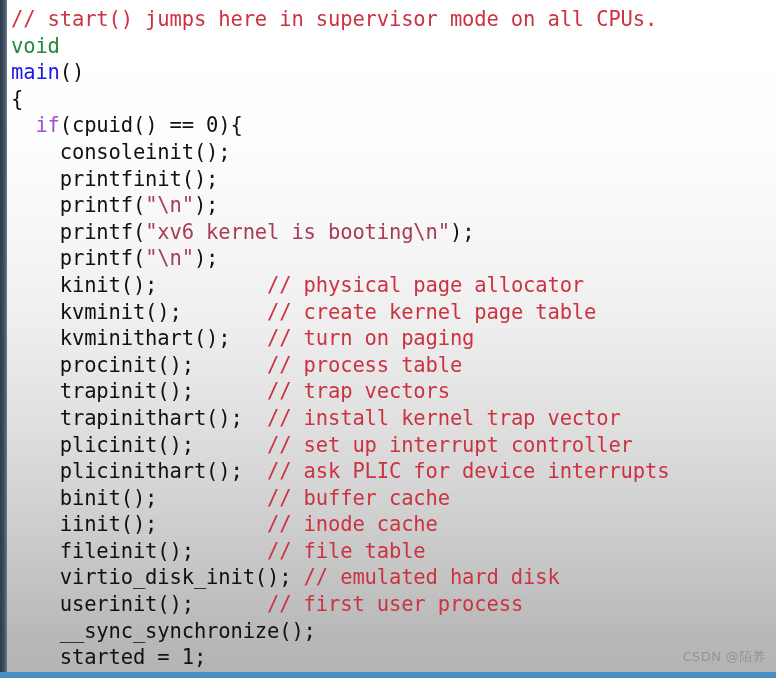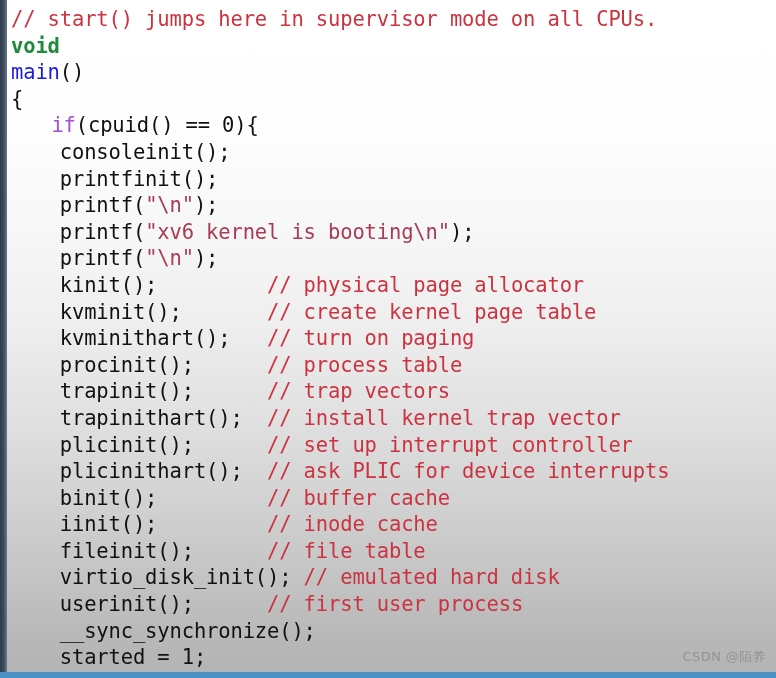--- a/index.html
+++ b/index.html
@@ -65,7 +65,7 @@
   }
 
   .tok-comment  { color: #cc3340; }
-  .tok-type     { color: #1f8a3b; font-weight: bold; }
+  .tok-type     { color: #1f8a3b; }
   .tok-func     { color: #1a1ae6; margin-top: 41px; }
   .tok-keyword  { color: #a44fd0; margin-left: 16px; }
   .tok-string   { color: #a93b55; }

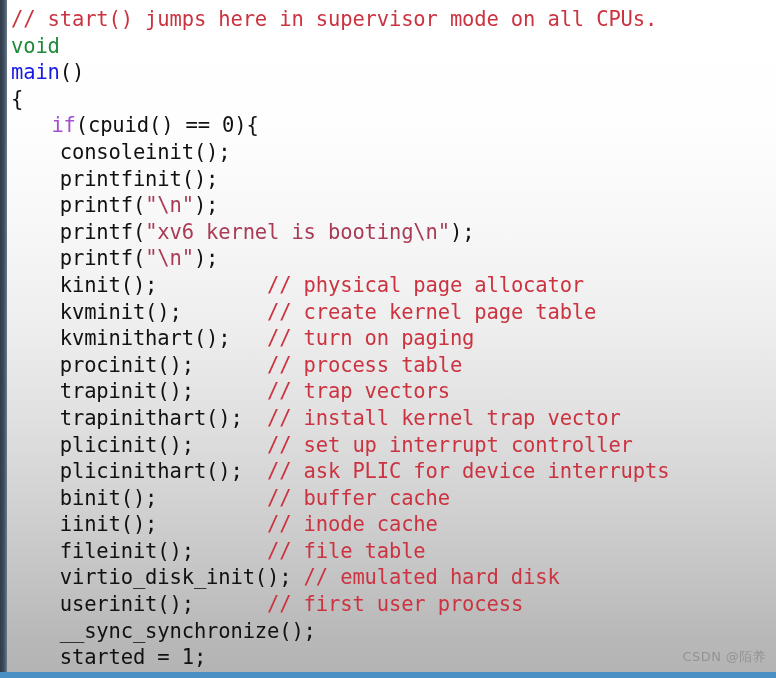--- a/index.html
+++ b/index.html
@@ -67,7 +67,7 @@
   .tok-comment  { color: #cc3340; }
   .tok-type     { color: #1f8a3b; }
   .tok-func     { color: #1a1ae6; margin-top: 41px; }
-  .tok-keyword  { color: #a44fd0; margin-left: 16px; }
+  .tok-keyword  { color: #a44fd0; }
   .tok-string   { color: #a93b55; }
   .tok-plain    { color: #111111; }
 

